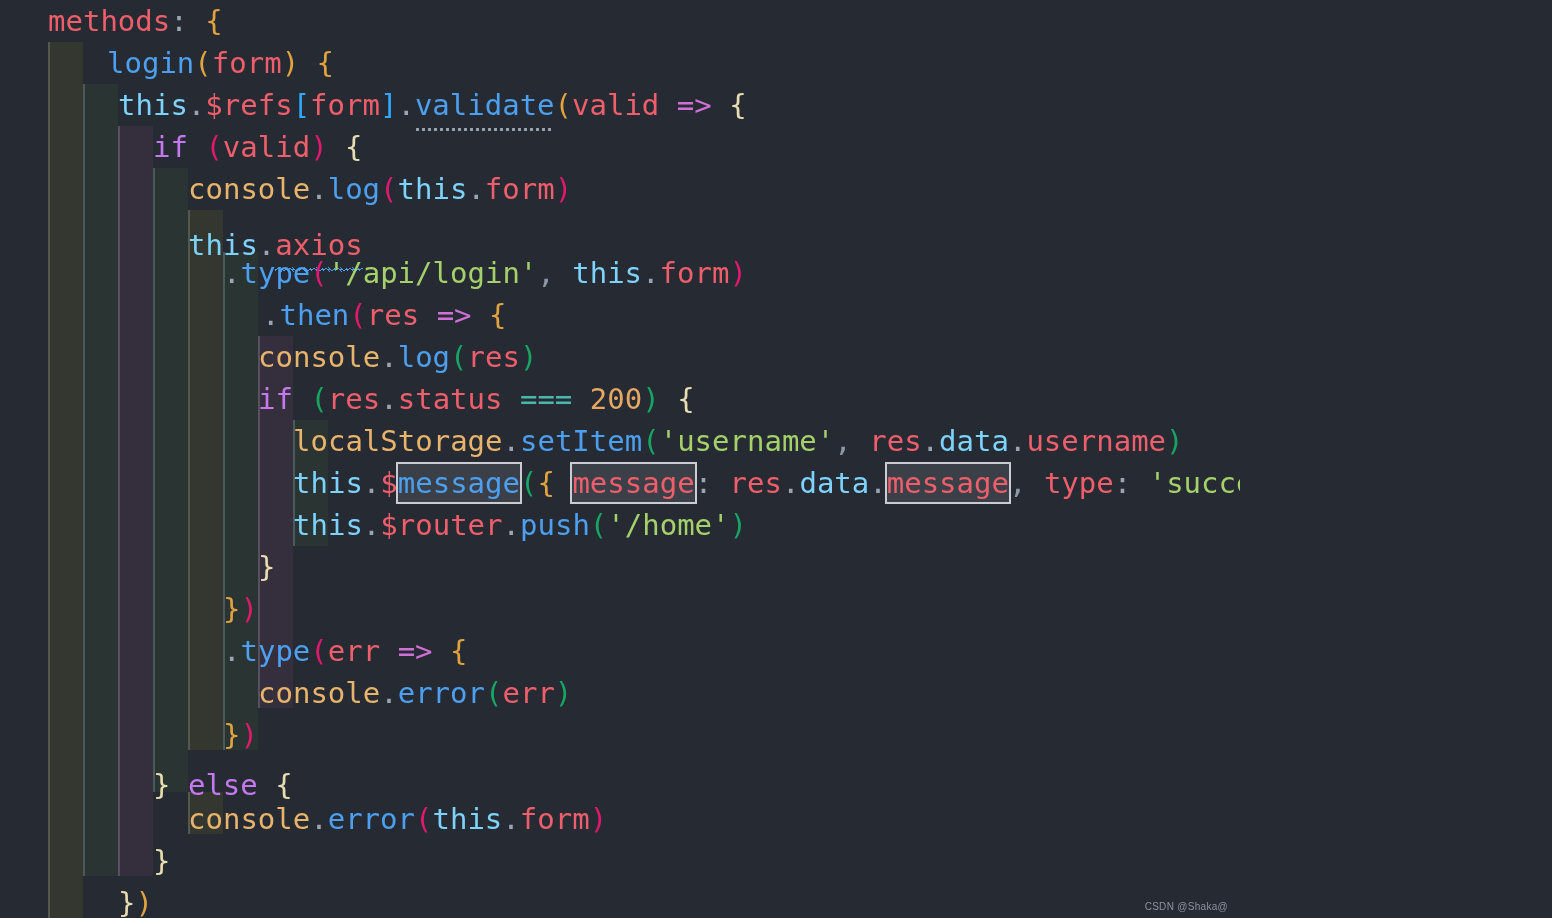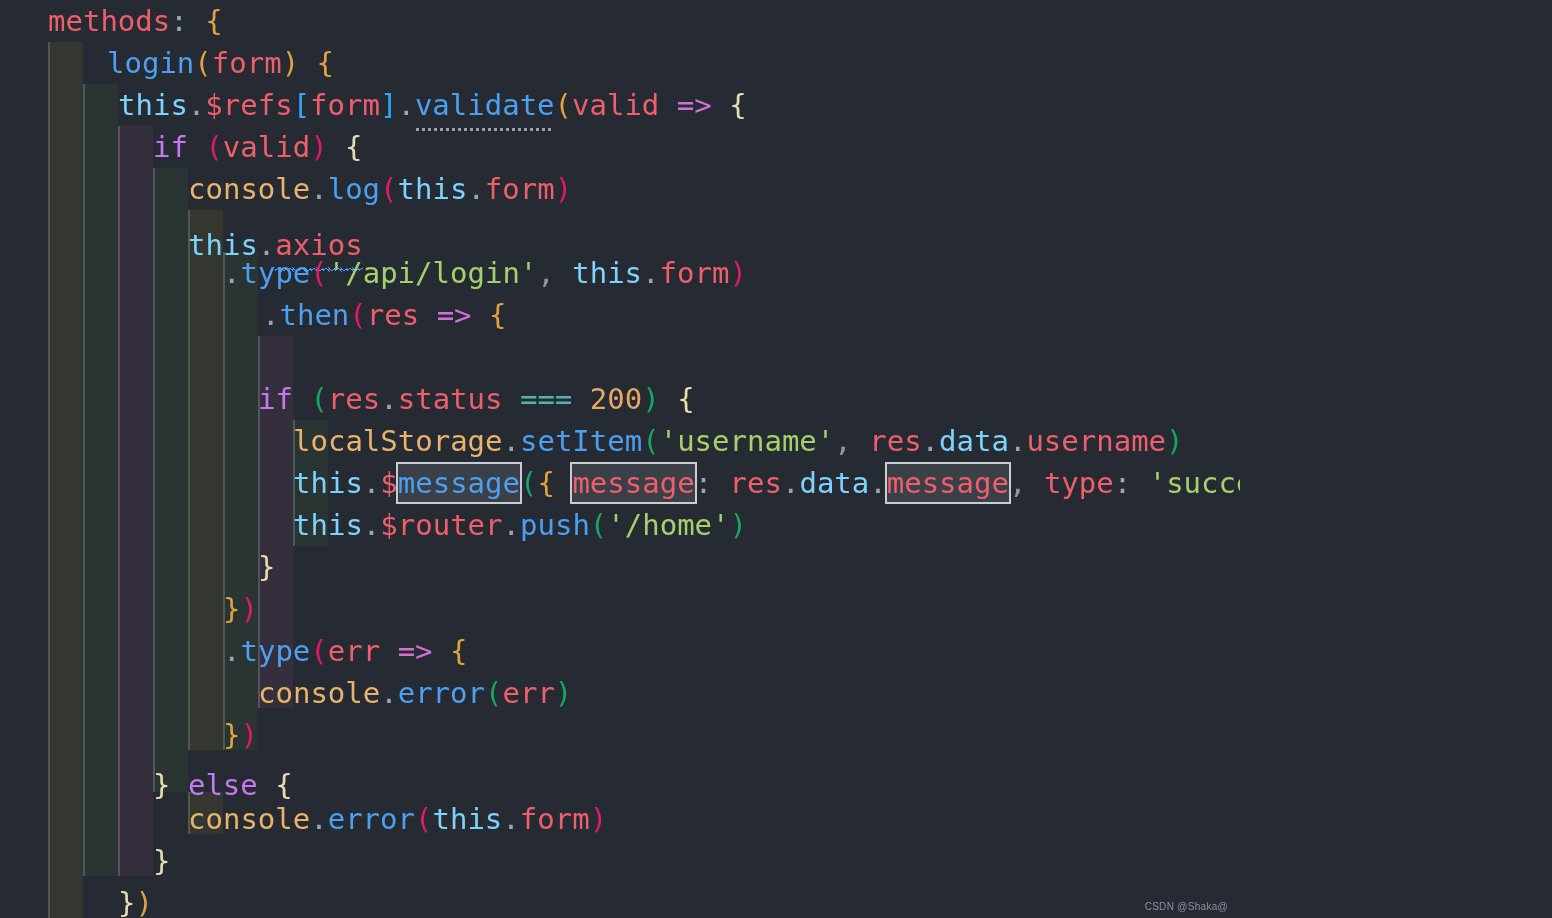--- a/index.html
+++ b/index.html
@@ -158,6 +158,7 @@
 
     <div class="line" style="top:294px; left:223px;margin-left:39px;"><span class="t-punc">.</span><span class="t-fn">then</span><span class="b2">(</span><span class="t-prop">res</span> <span class="t-arrow">=&gt;</span> <span class="b1">{</span></div>
 
+    <div class="line" style="top:336px; left:258px;"><span class="t-obj">console</span><span class="t-punc">.</span><span class="t-fn">log</span><span class="b3">(</span><span class="t-prop">res</span><span class="b3">)</span></div>
 
     <div class="line" style="top:378px; left:258px;"><span class="t-kw">if</span> <span class="b3">(</span><span class="t-prop">res</span><span class="t-punc">.</span><span class="t-prop">status</span> <span class="t-op">===</span> <span class="t-num">200</span><span class="b3">)</span> <span class="b5">{</span></div>
 

